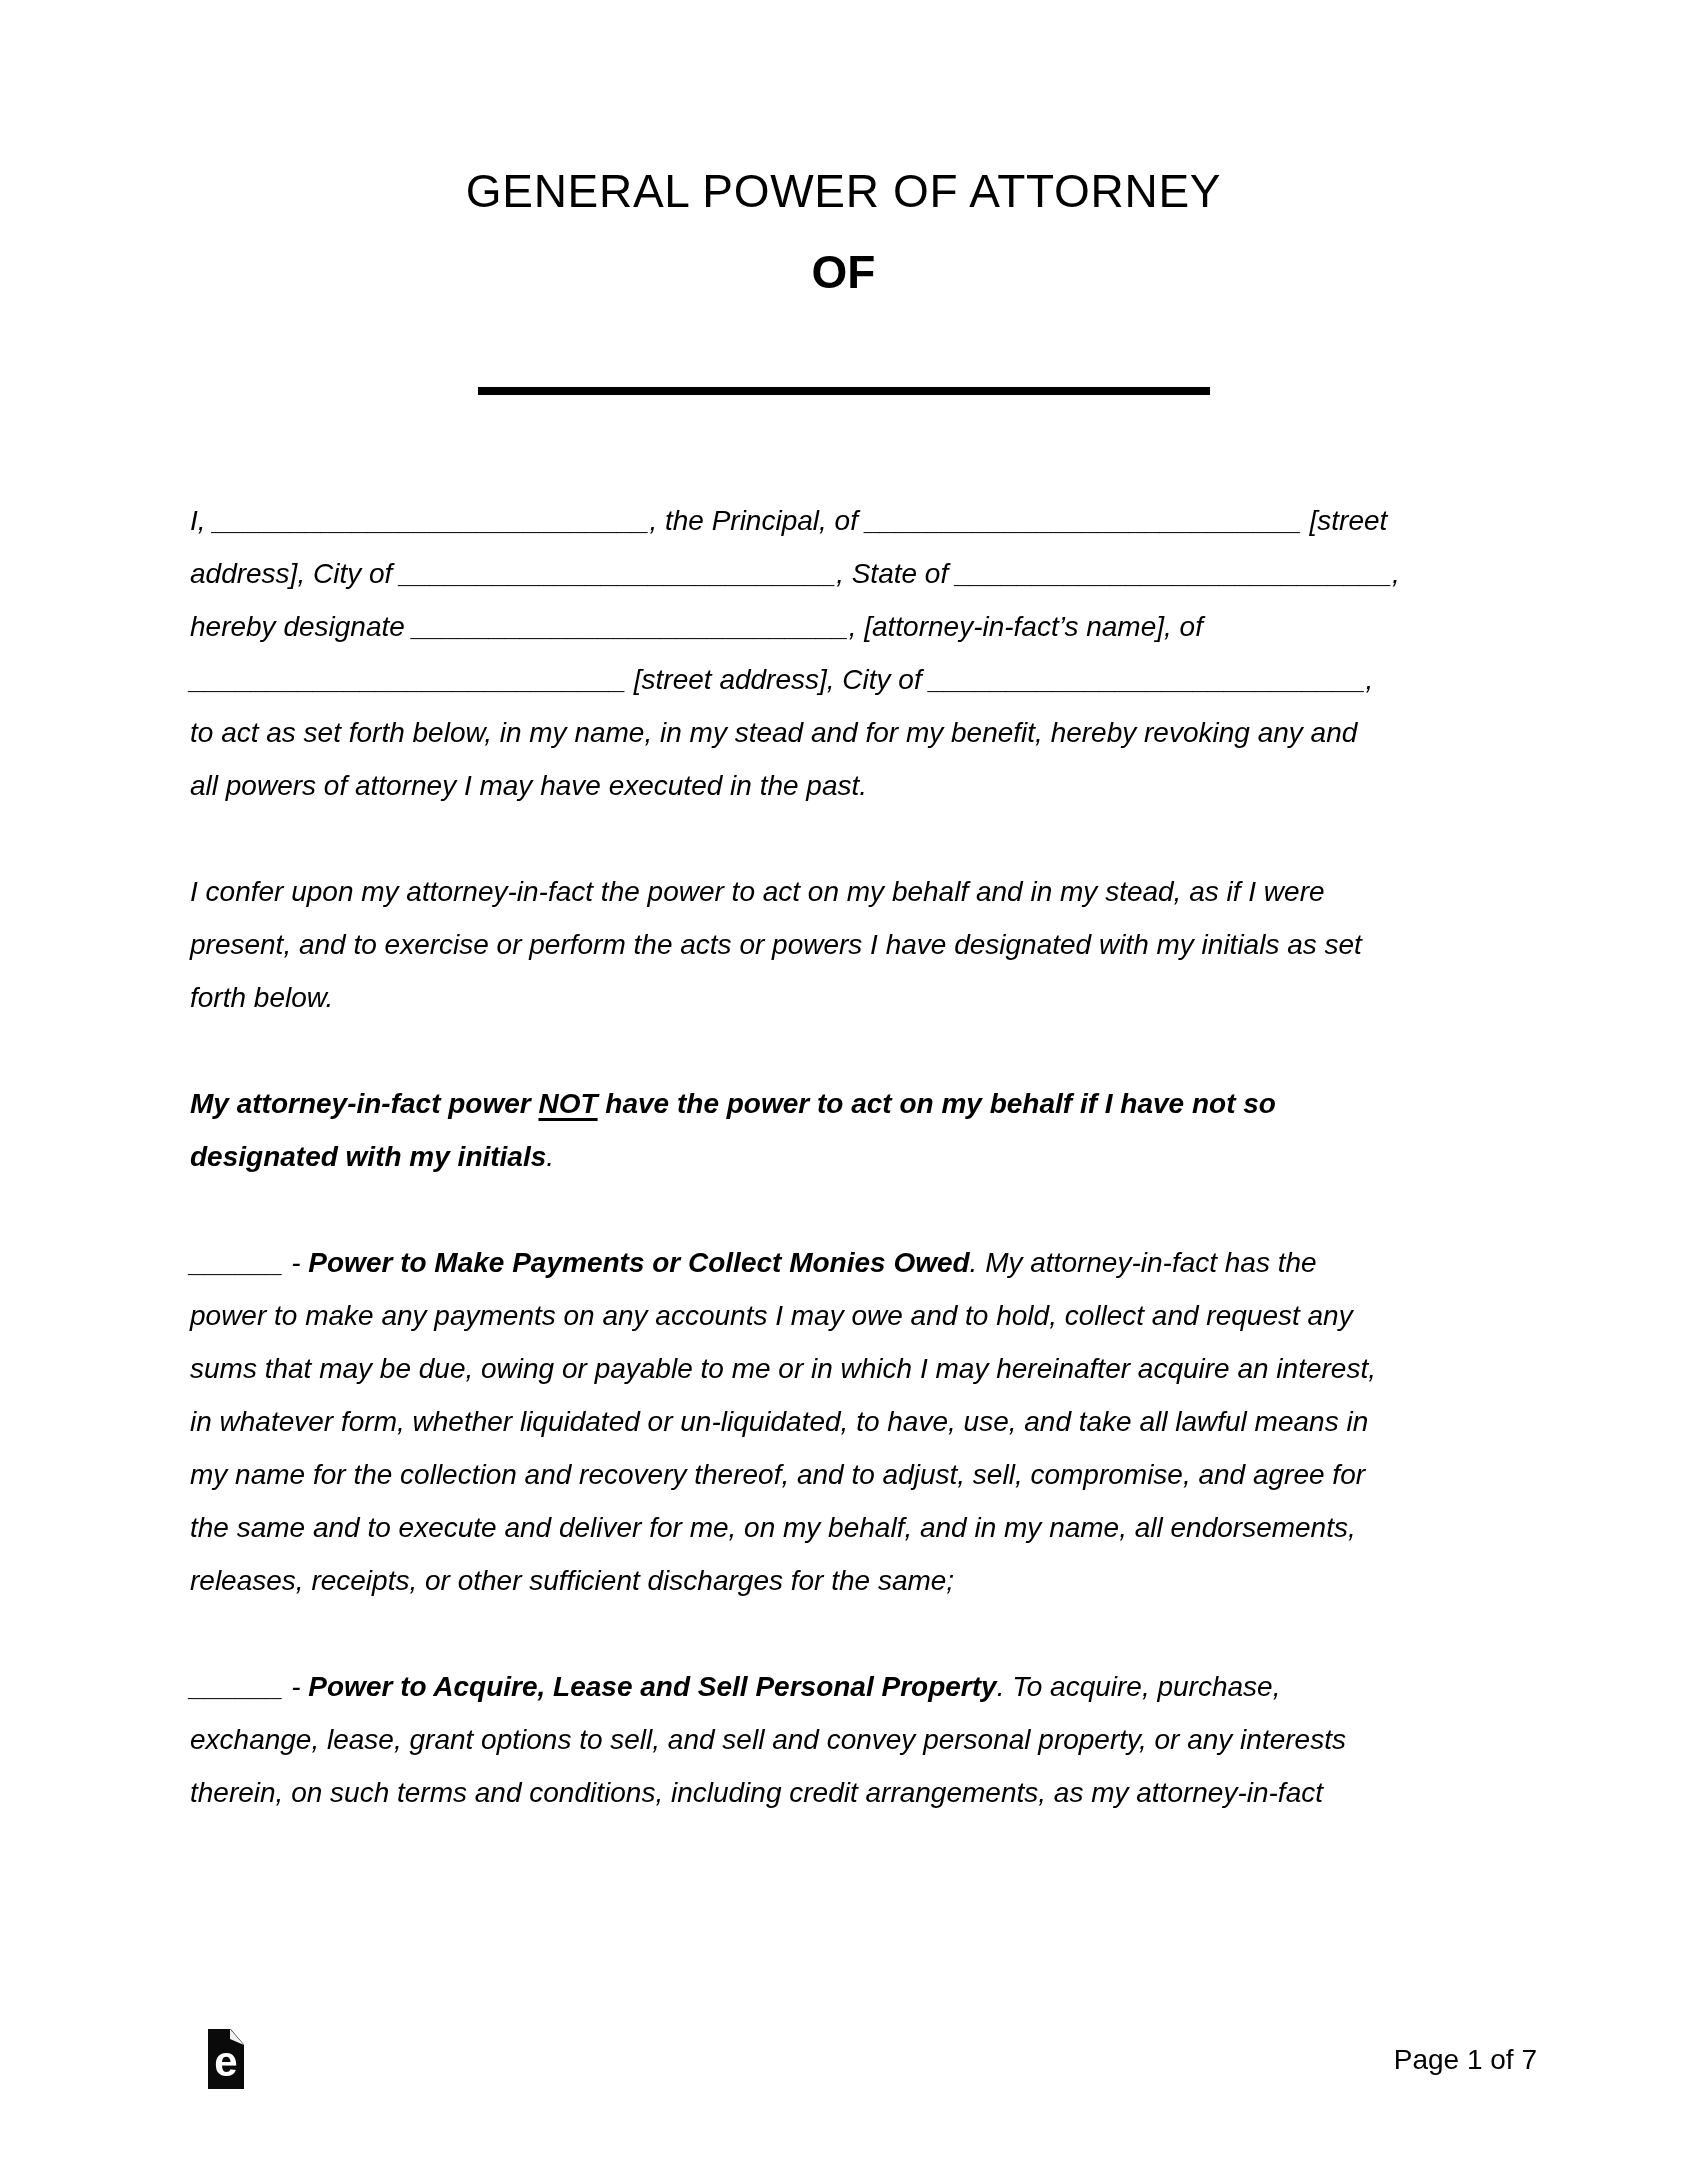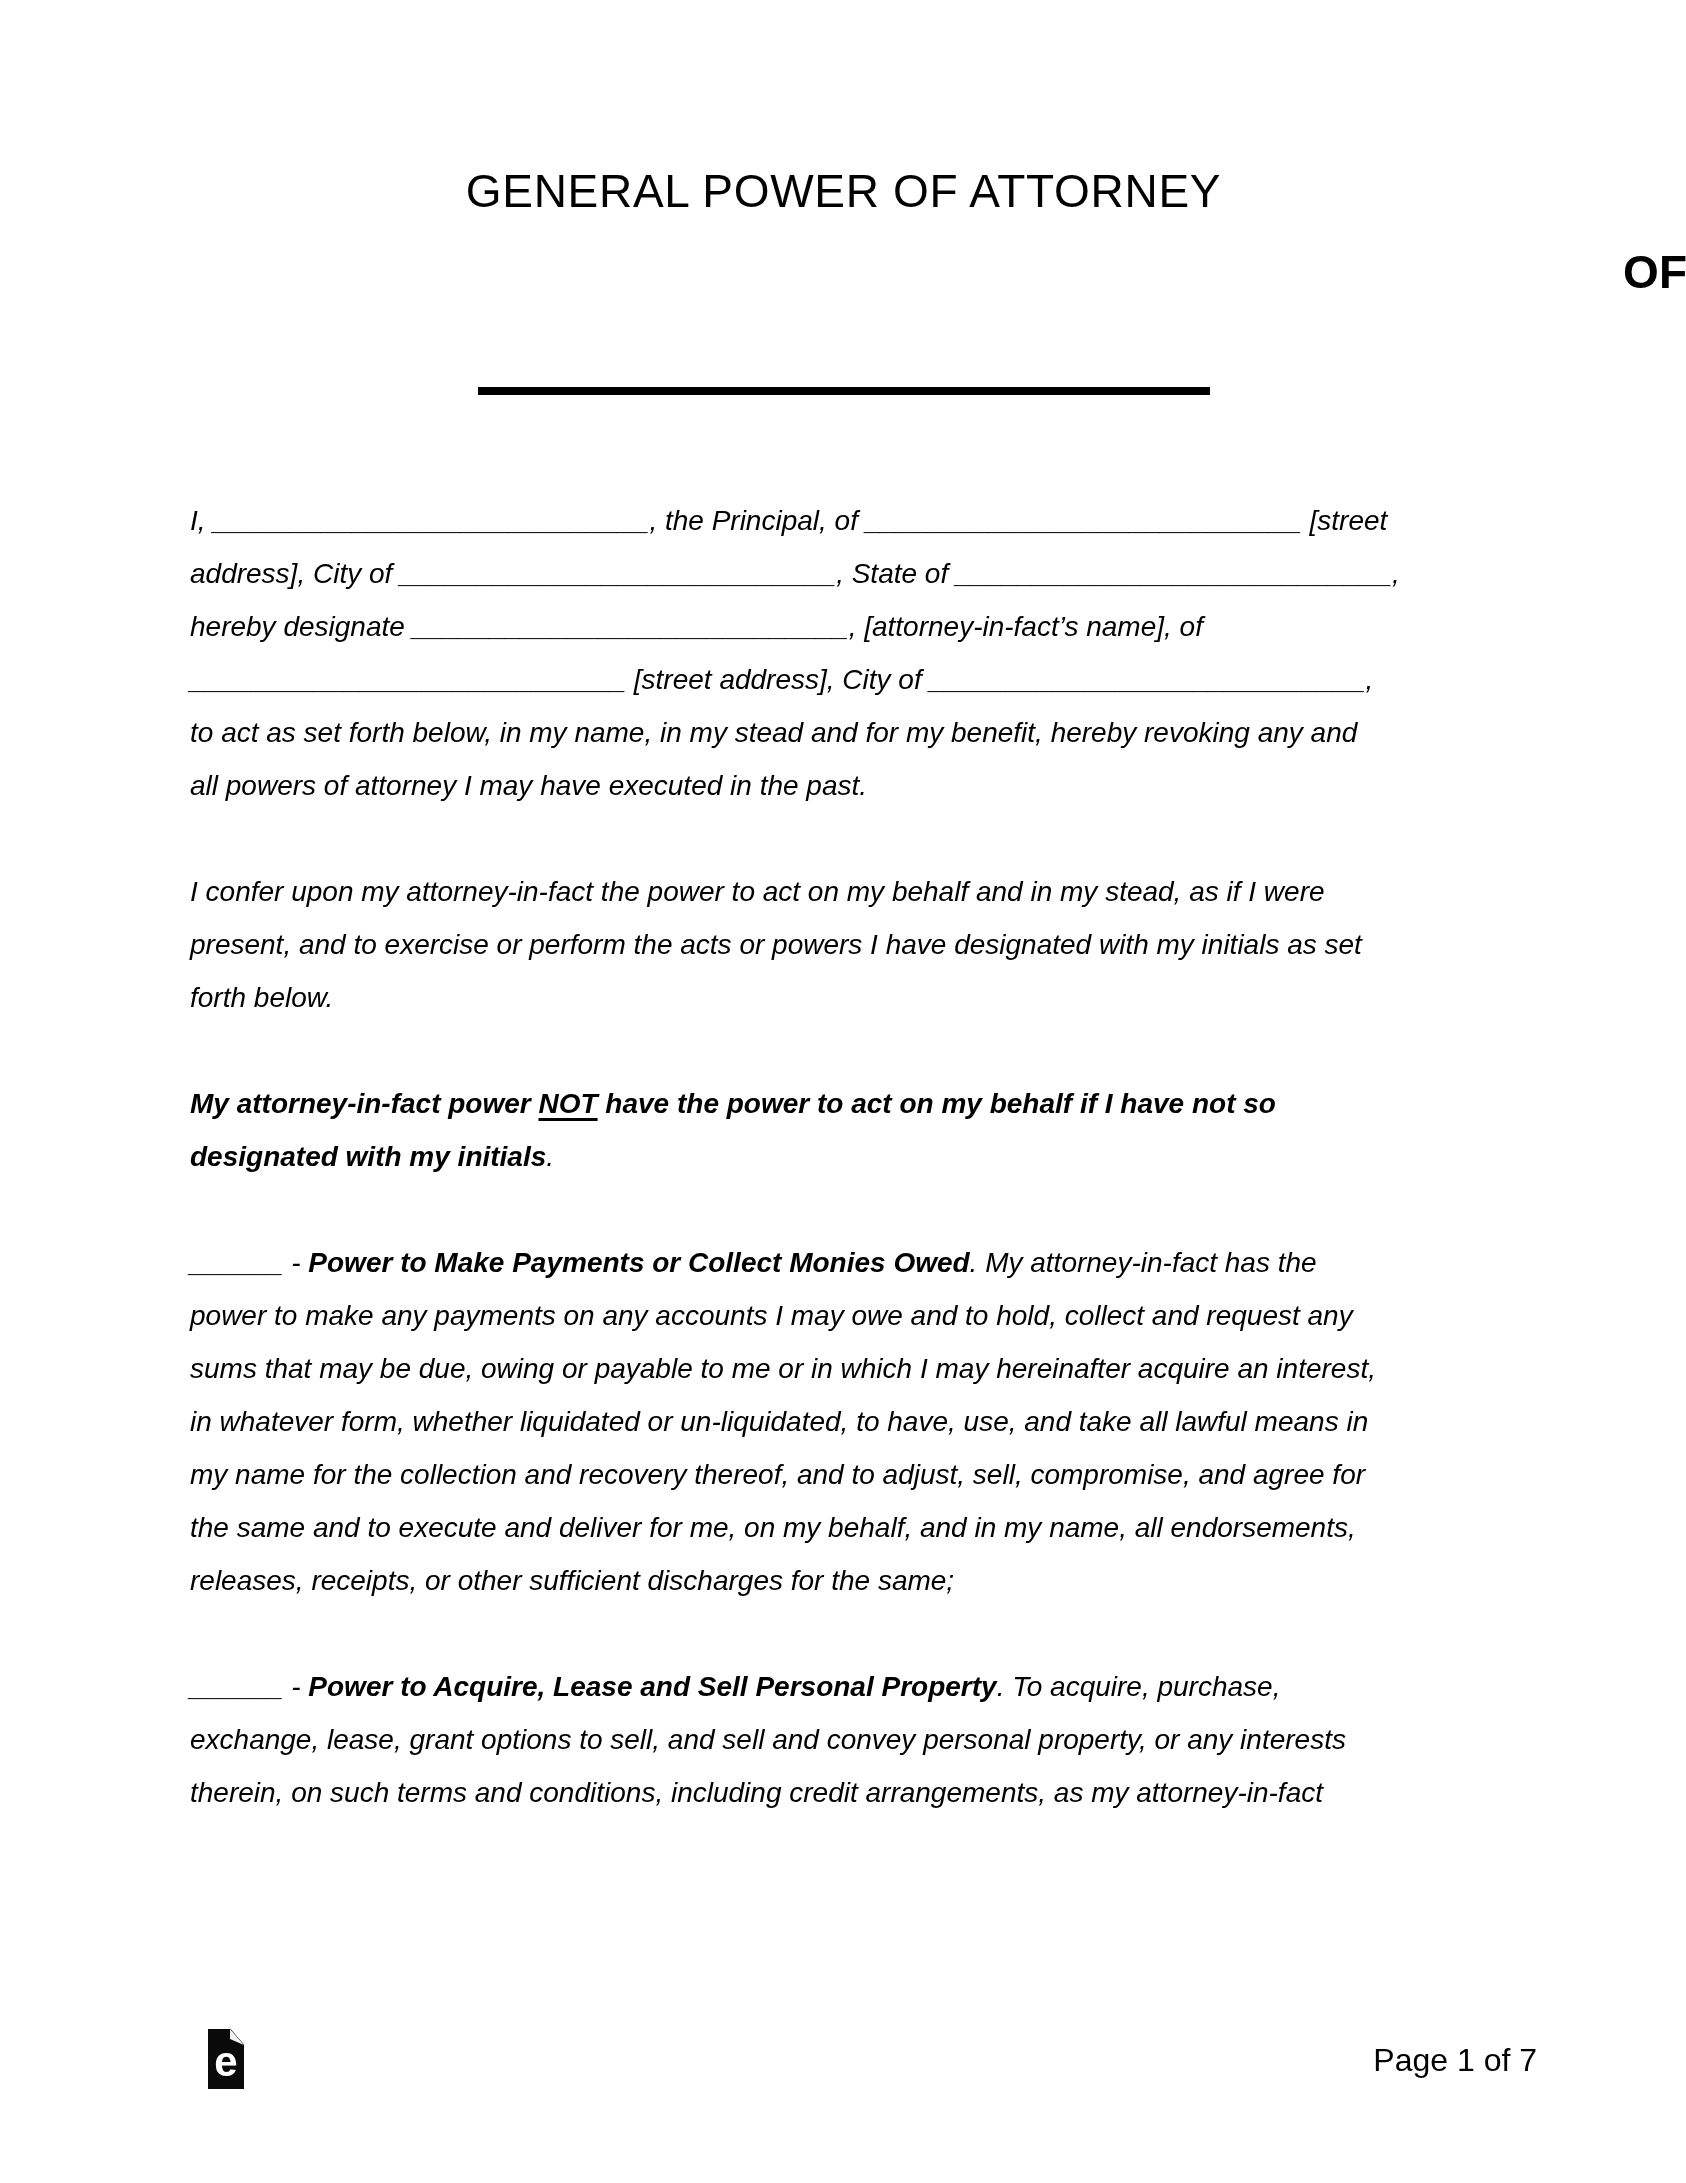--- a/index.html
+++ b/index.html
@@ -22,7 +22,7 @@
   }
   .subtitle {
     margin: 25px 0 0 0;
-    text-align: right;
+    text-align: center;
     font-size: 46px;
     line-height: 56px;
     font-weight: bold;

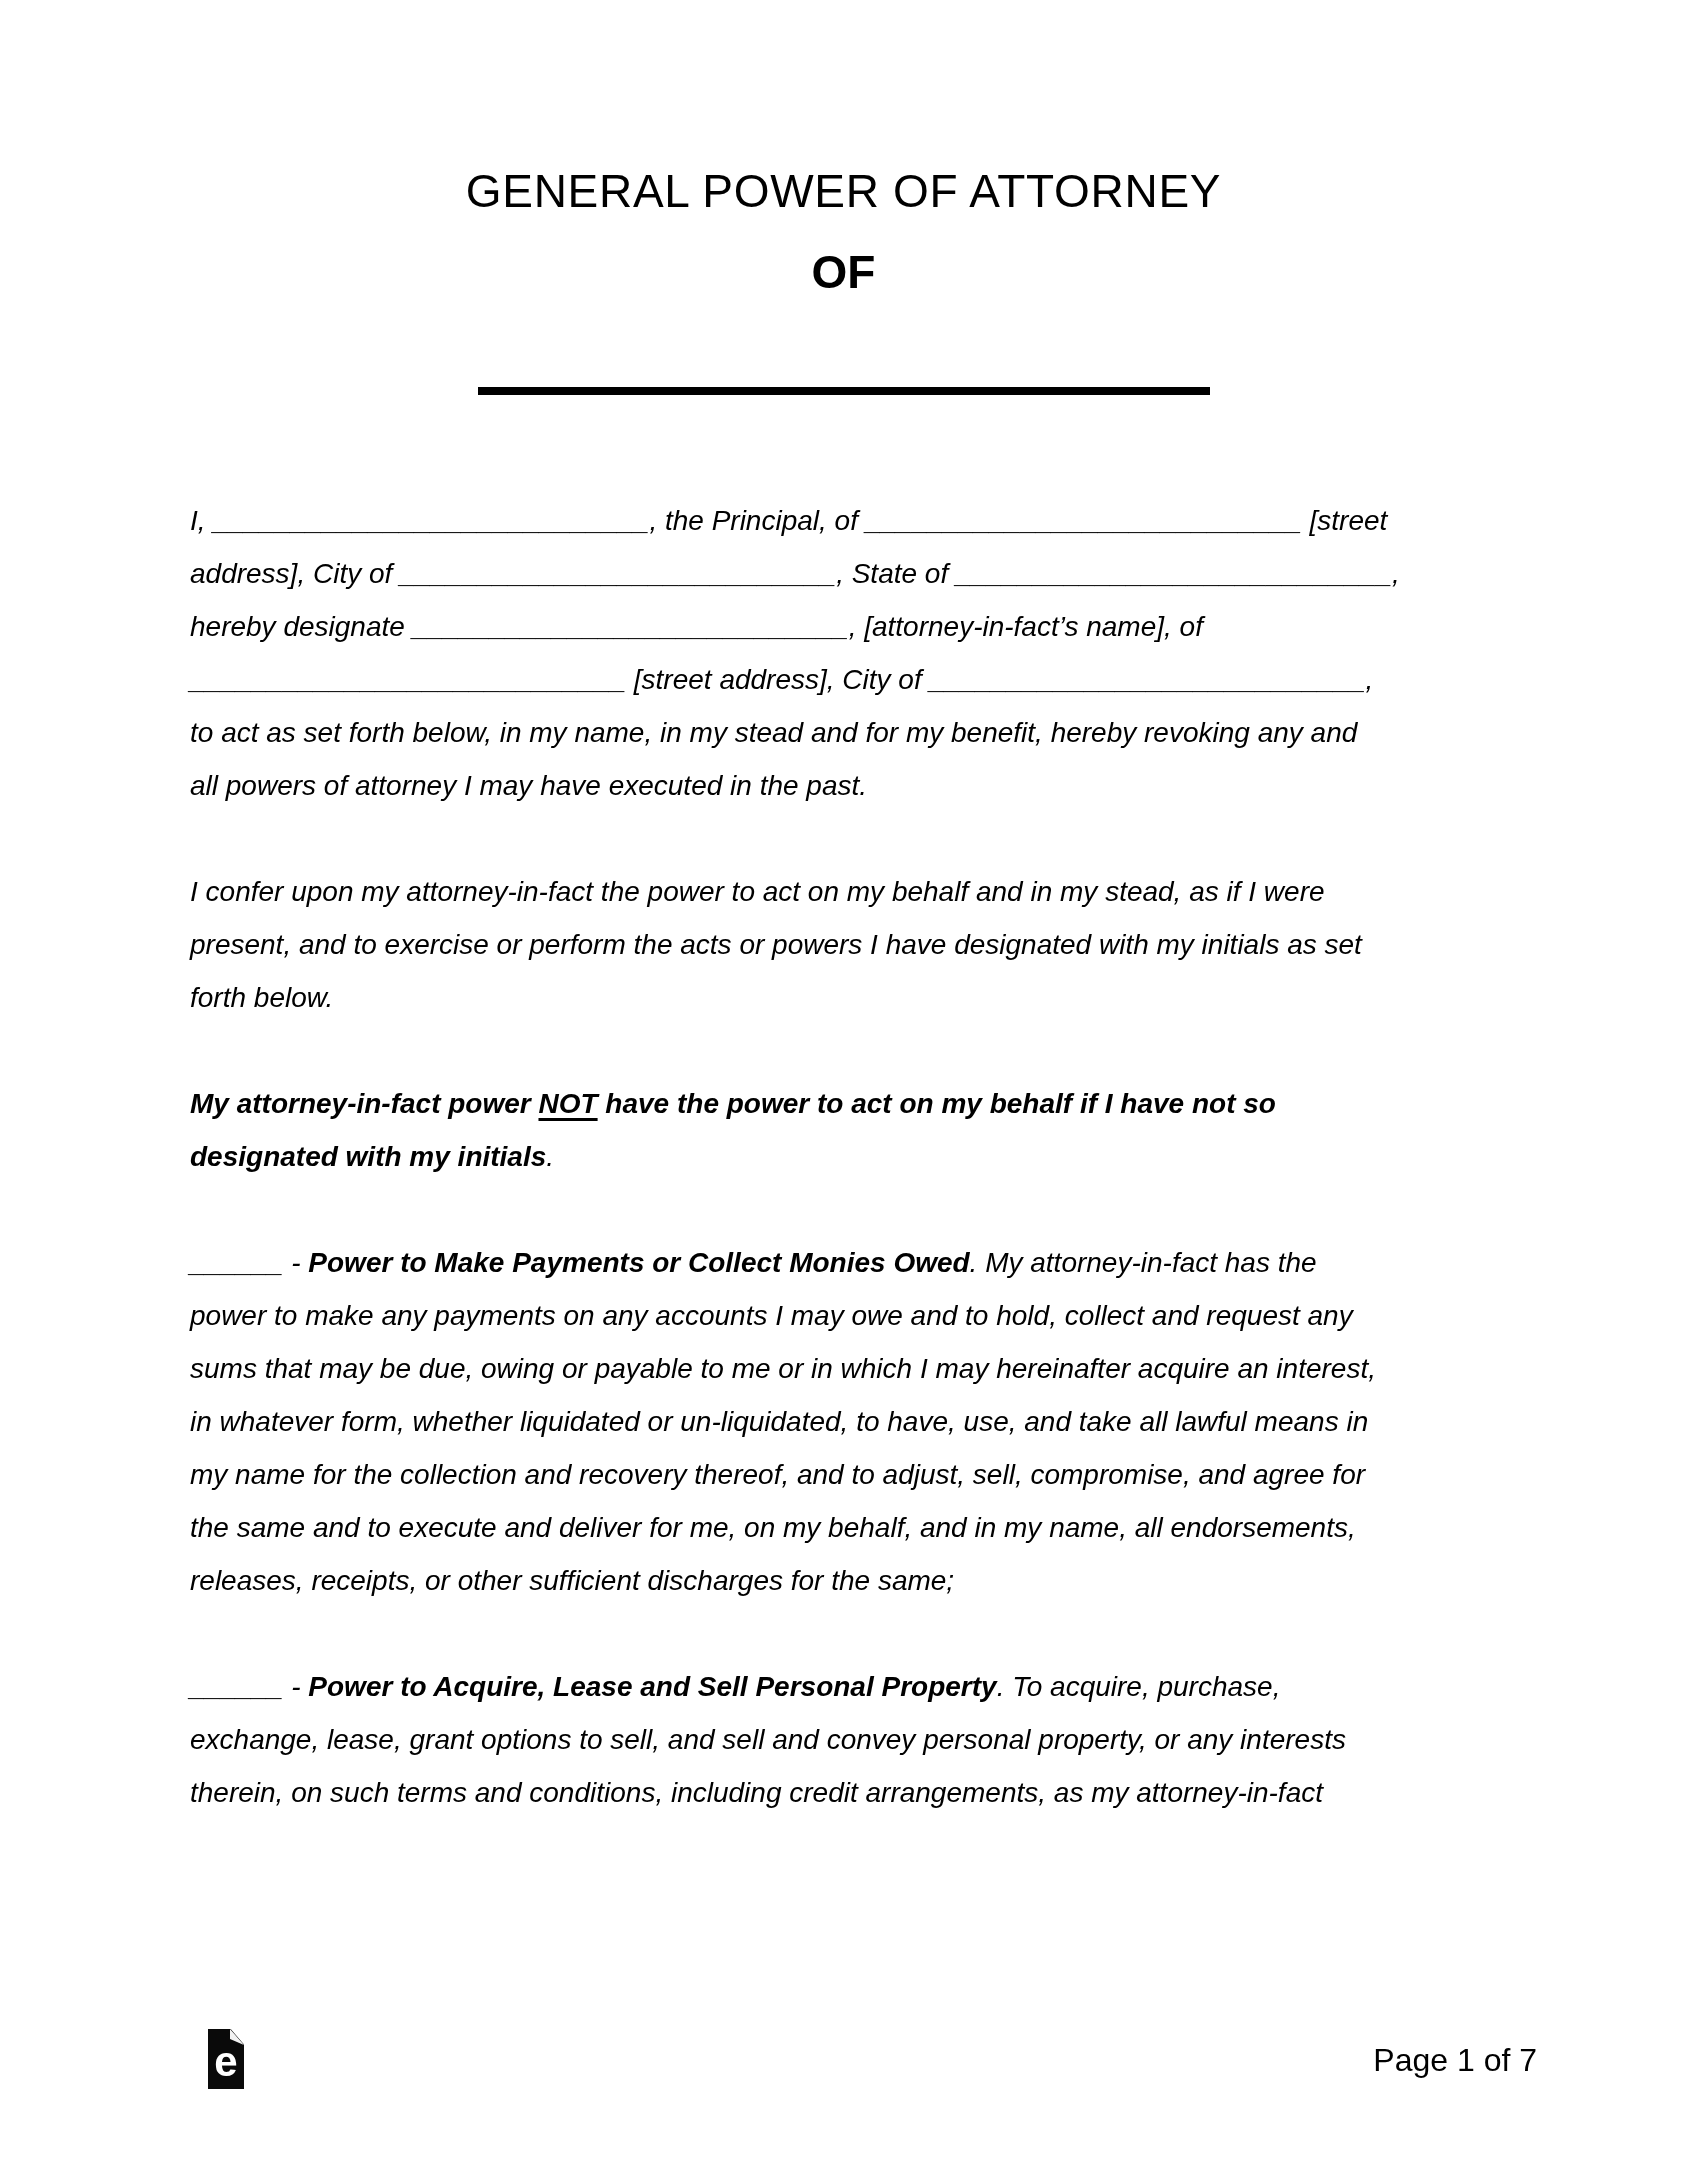--- a/index.html
+++ b/index.html
@@ -77,7 +77,7 @@
     position: absolute;
     top: 2044px;
     right: 150px;
-    font-size: 32px;
+    font-size: 28px;
     line-height: 32px;
   }
 </style>

